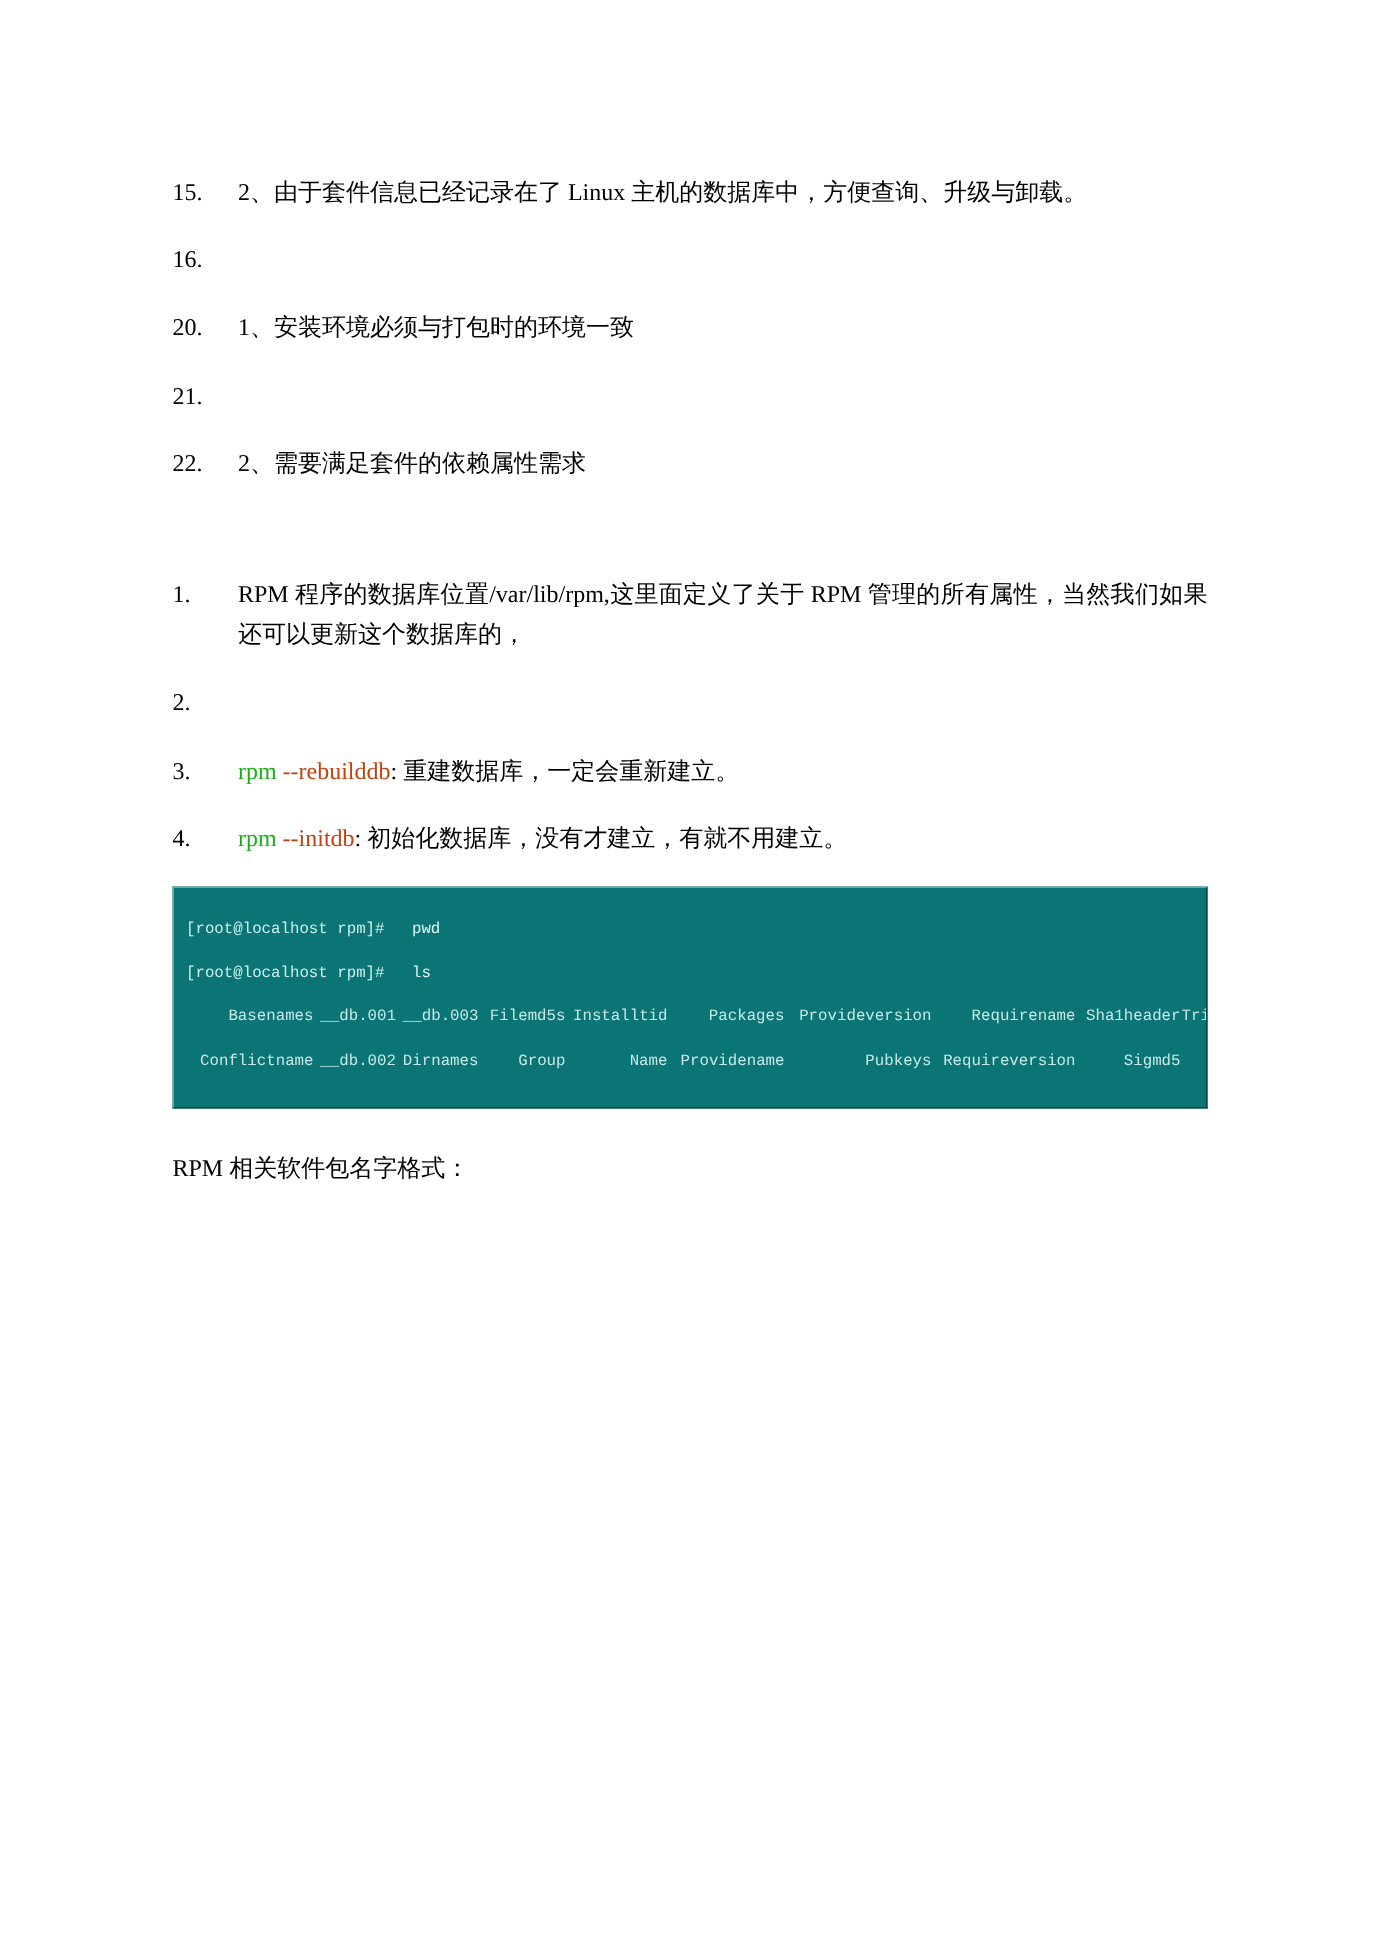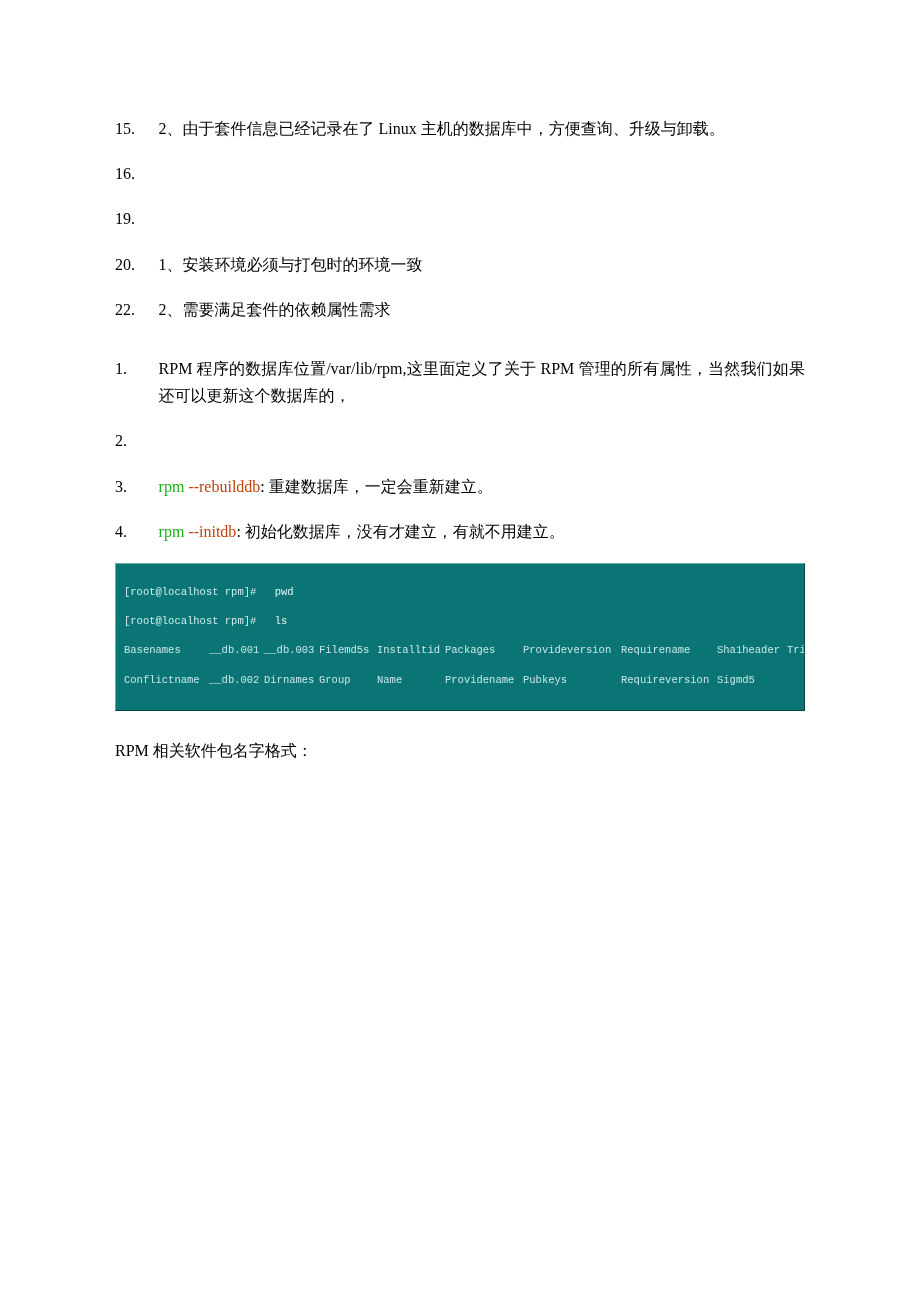--- a/index.html
+++ b/index.html
@@ -11,7 +11,7 @@
       color: #000;
       padding: 115px 115px 40px 115px;
     }
-    .list-block { margin-bottom: 32px; }
+    .list-block { margin-bottom: 60px; }
     .list-item {
       display: flex;
       align-items: flex-start;

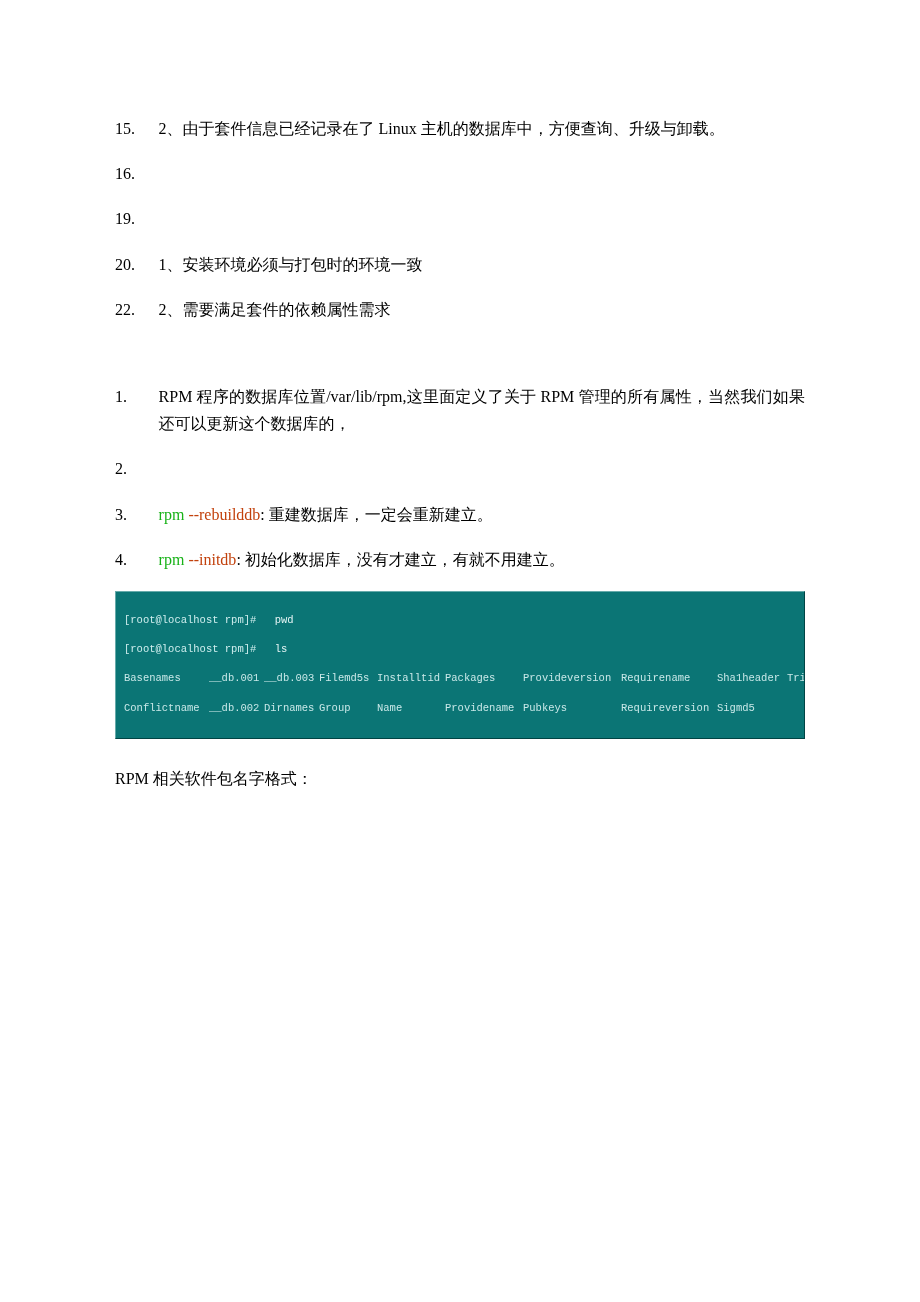--- a/index.html
+++ b/index.html
@@ -68,10 +68,6 @@
     <span class="item-text"></span>
   </div>
   <div class="list-item">
-    <span class="item-num">19.</span>
-    <span class="item-text"></span>
-  </div>
-  <div class="list-item">
     <span class="item-num">20.</span>
     <span class="item-text">1、安装环境必须与打包时的环境一致</span>
   </div>

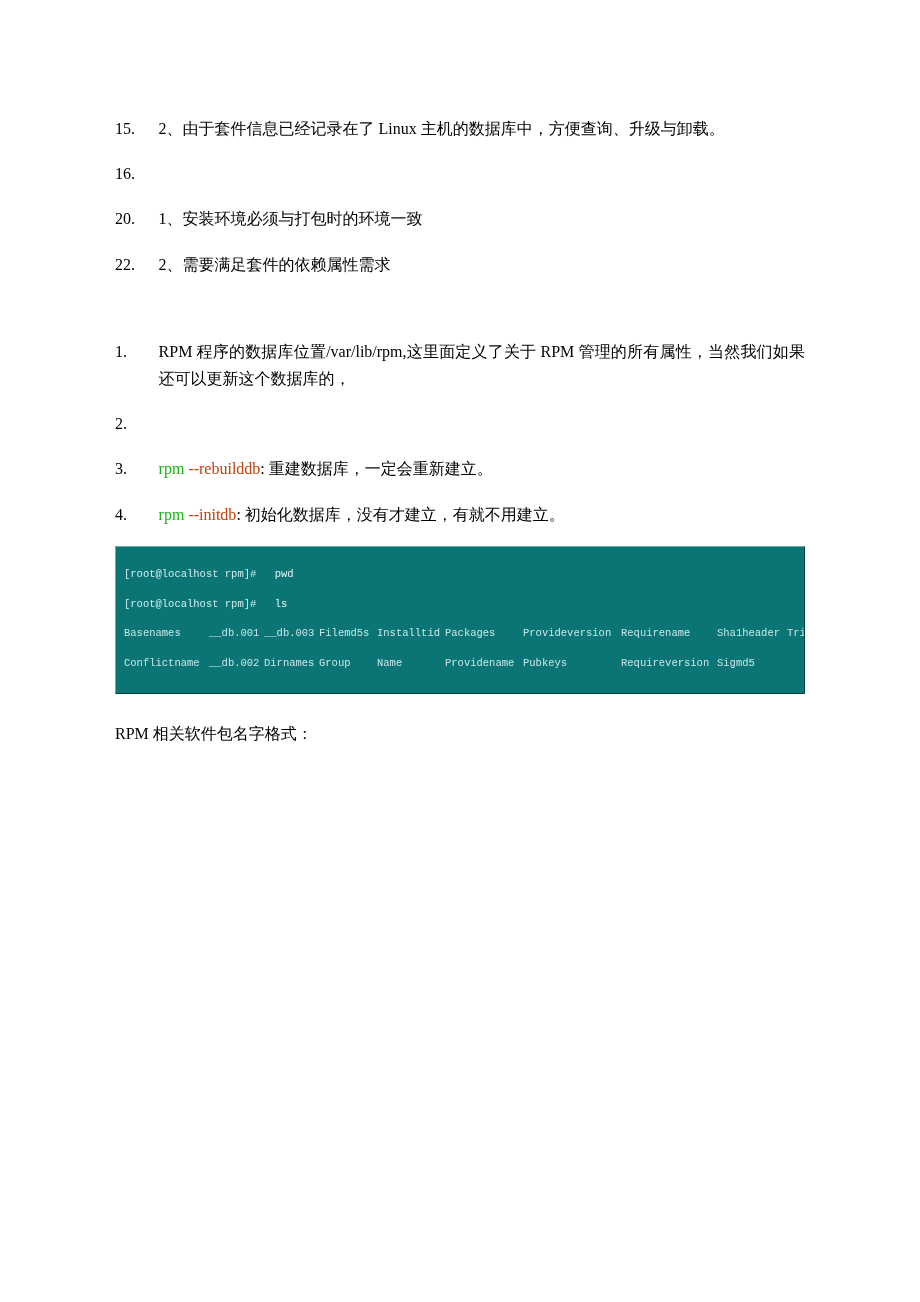--- a/index.html
+++ b/index.html
@@ -72,6 +72,10 @@
     <span class="item-text">1、安装环境必须与打包时的环境一致</span>
   </div>
   <div class="list-item">
+    <span class="item-num">21.</span>
+    <span class="item-text"></span>
+  </div>
+  <div class="list-item">
     <span class="item-num">22.</span>
     <span class="item-text">2、需要满足套件的依赖属性需求</span>
   </div>

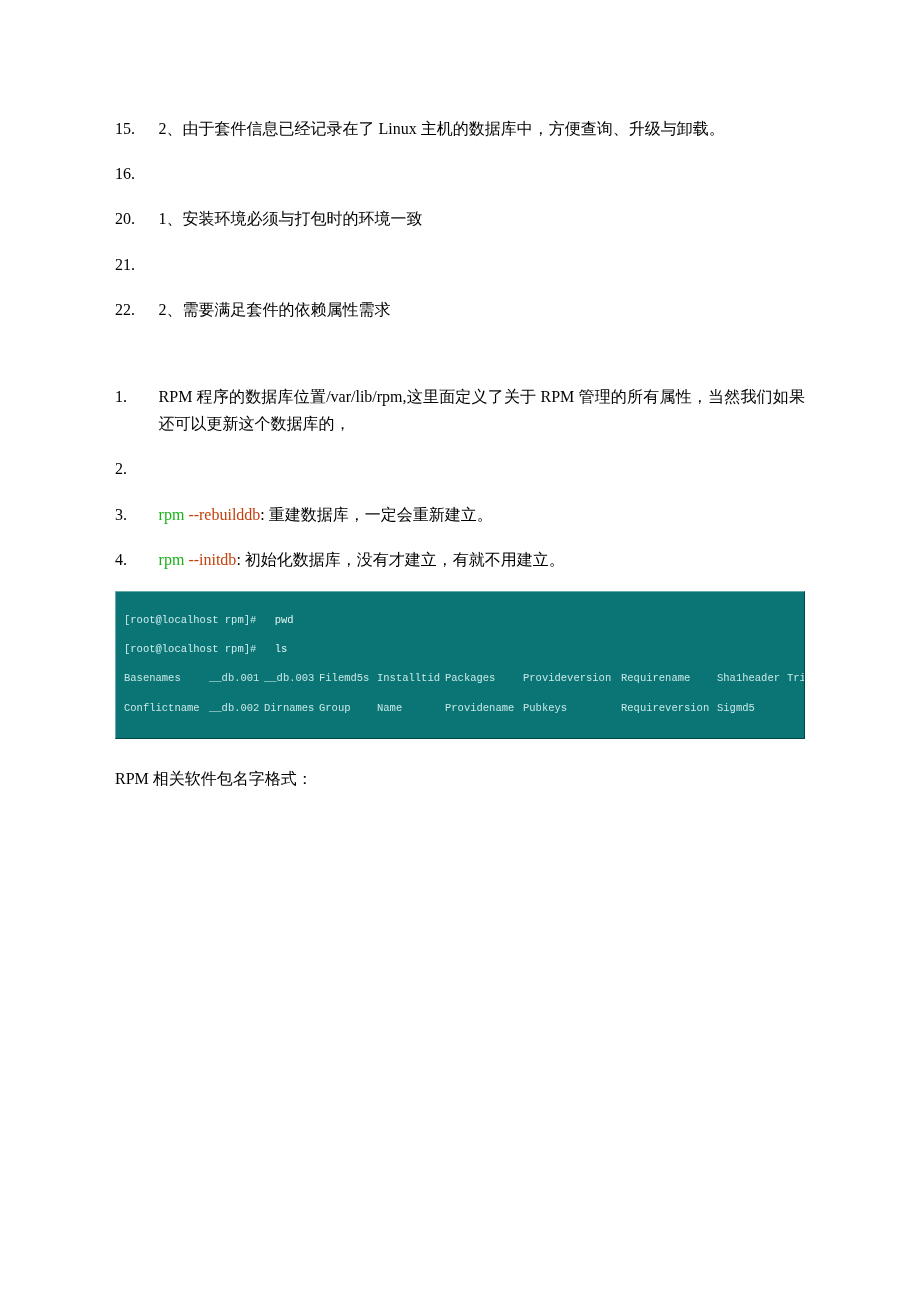--- a/index.html
+++ b/index.html
@@ -52,7 +52,7 @@
       grid-template-columns: 85px 55px 55px 58px 68px 78px 98px 96px 70px 70px;
       column-gap: 0;
     }
-    .cols span { white-space: nowrap; }
+    .cols span { white-space: nowrap; text-align: right; }
     .footer-text { margin-top: 4px; }
   </style>
 </head>

